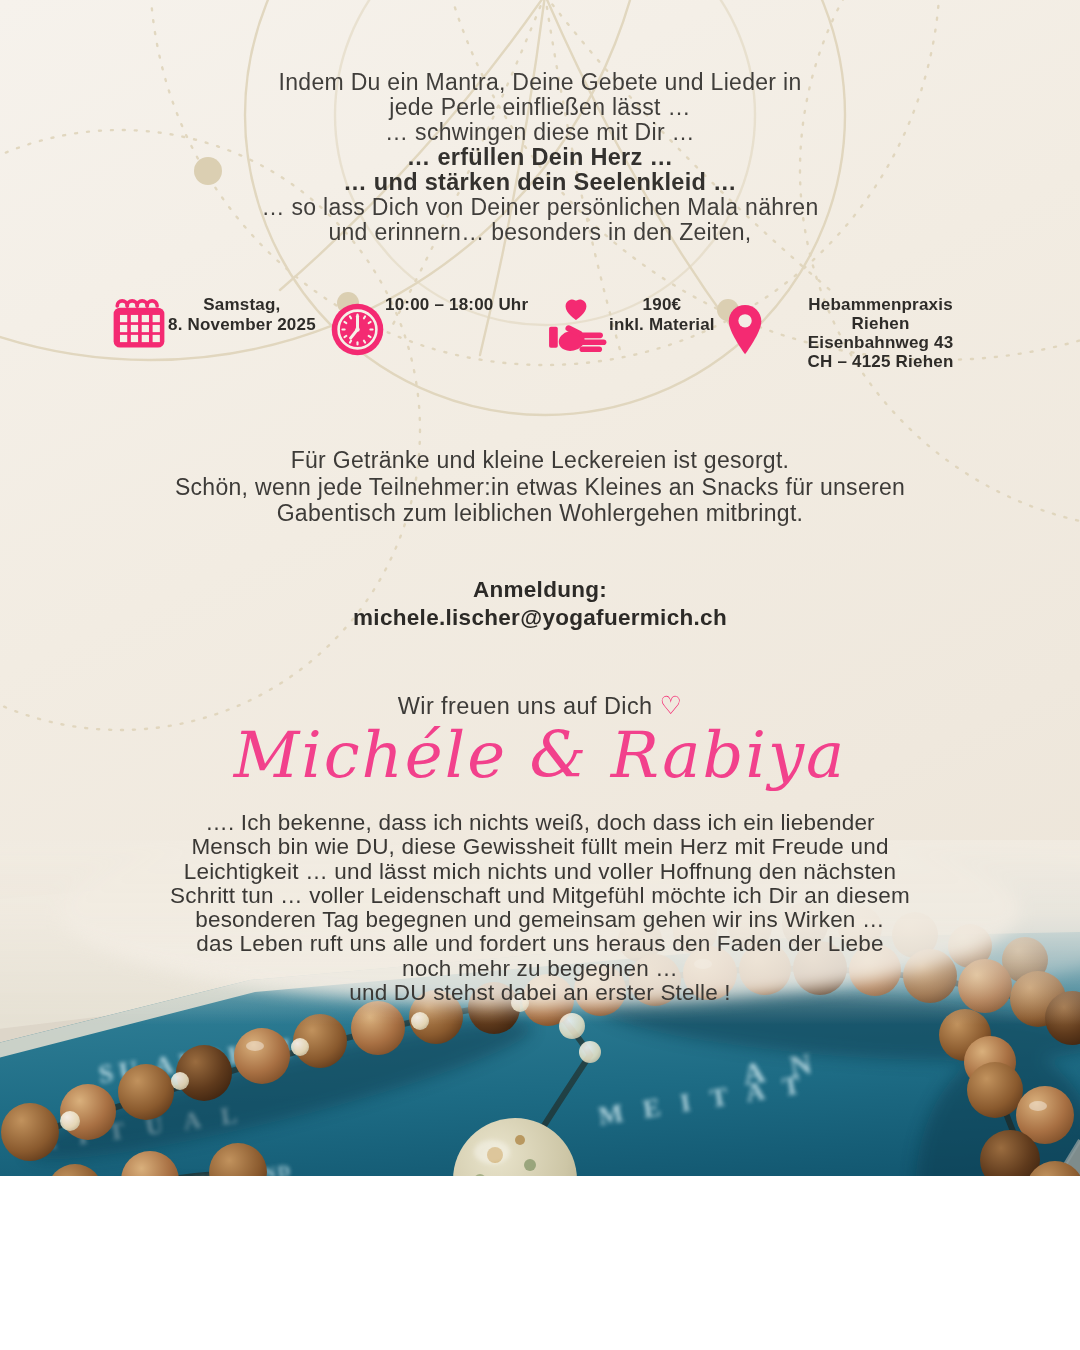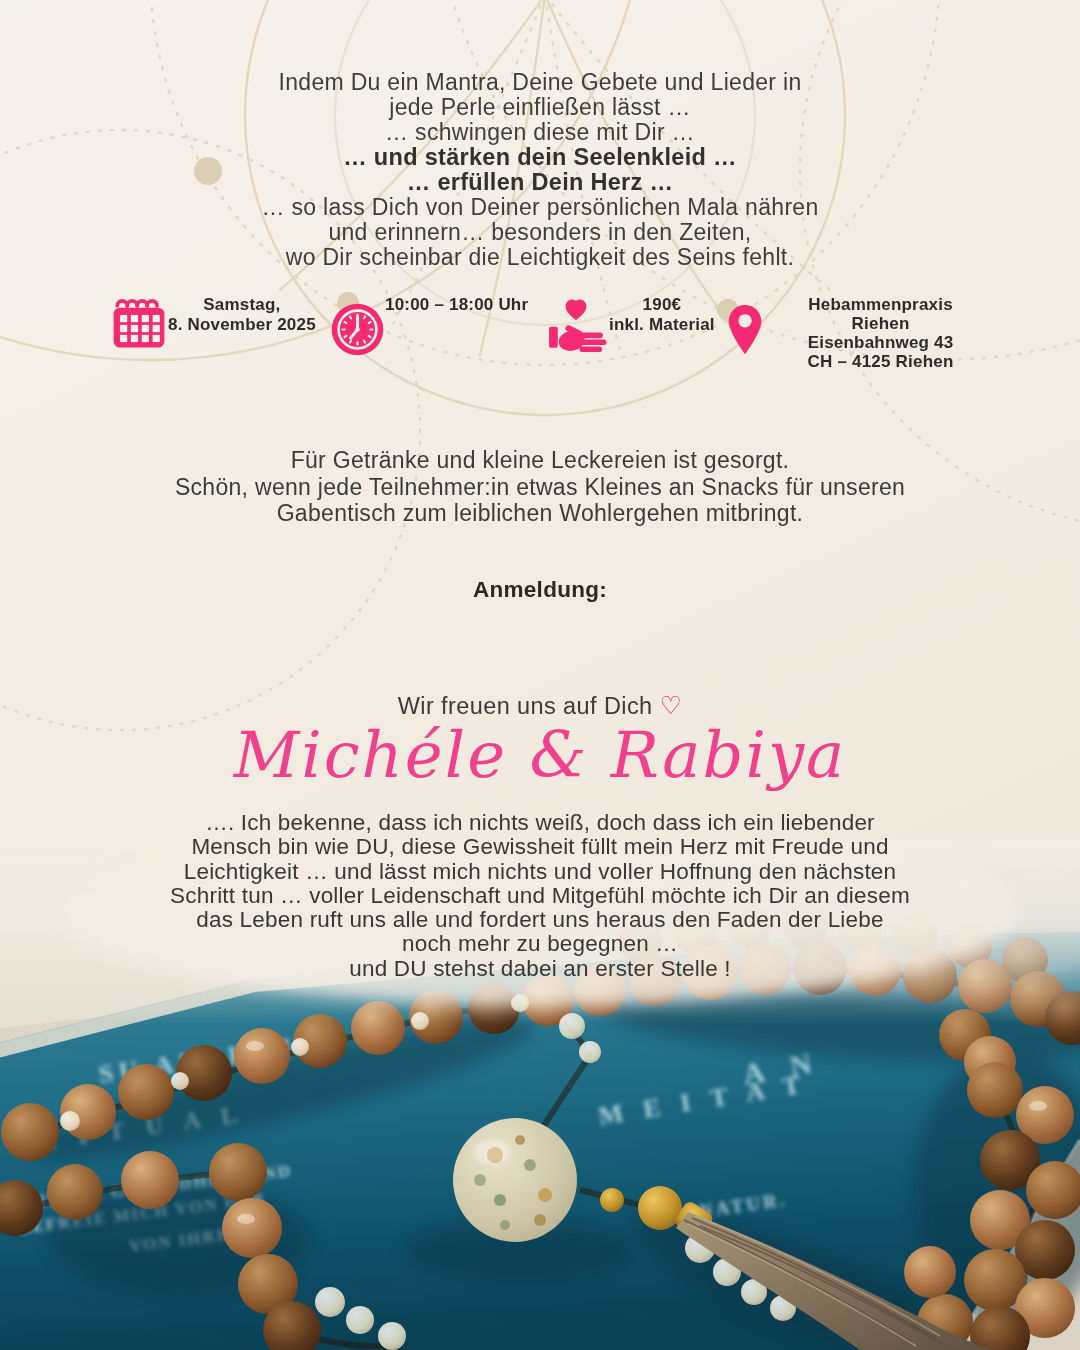--- a/index.html
+++ b/index.html
@@ -4,7 +4,7 @@
 <style>
   html,body{margin:0;padding:0;background:#ffffff;}
   .canvas{
-    position:relative;width:1080px;height:1350px;overflow:hidden;
+    position:relative;width:1080px;height:1176px;overflow:hidden;
     background:linear-gradient(155deg,#f6f2ec 0%,#f2ece2 40%,#efe8dd 70%,#ebe3d6 100%);
     font-family:"Liberation Sans",sans-serif;color:#3d3b38;
   }

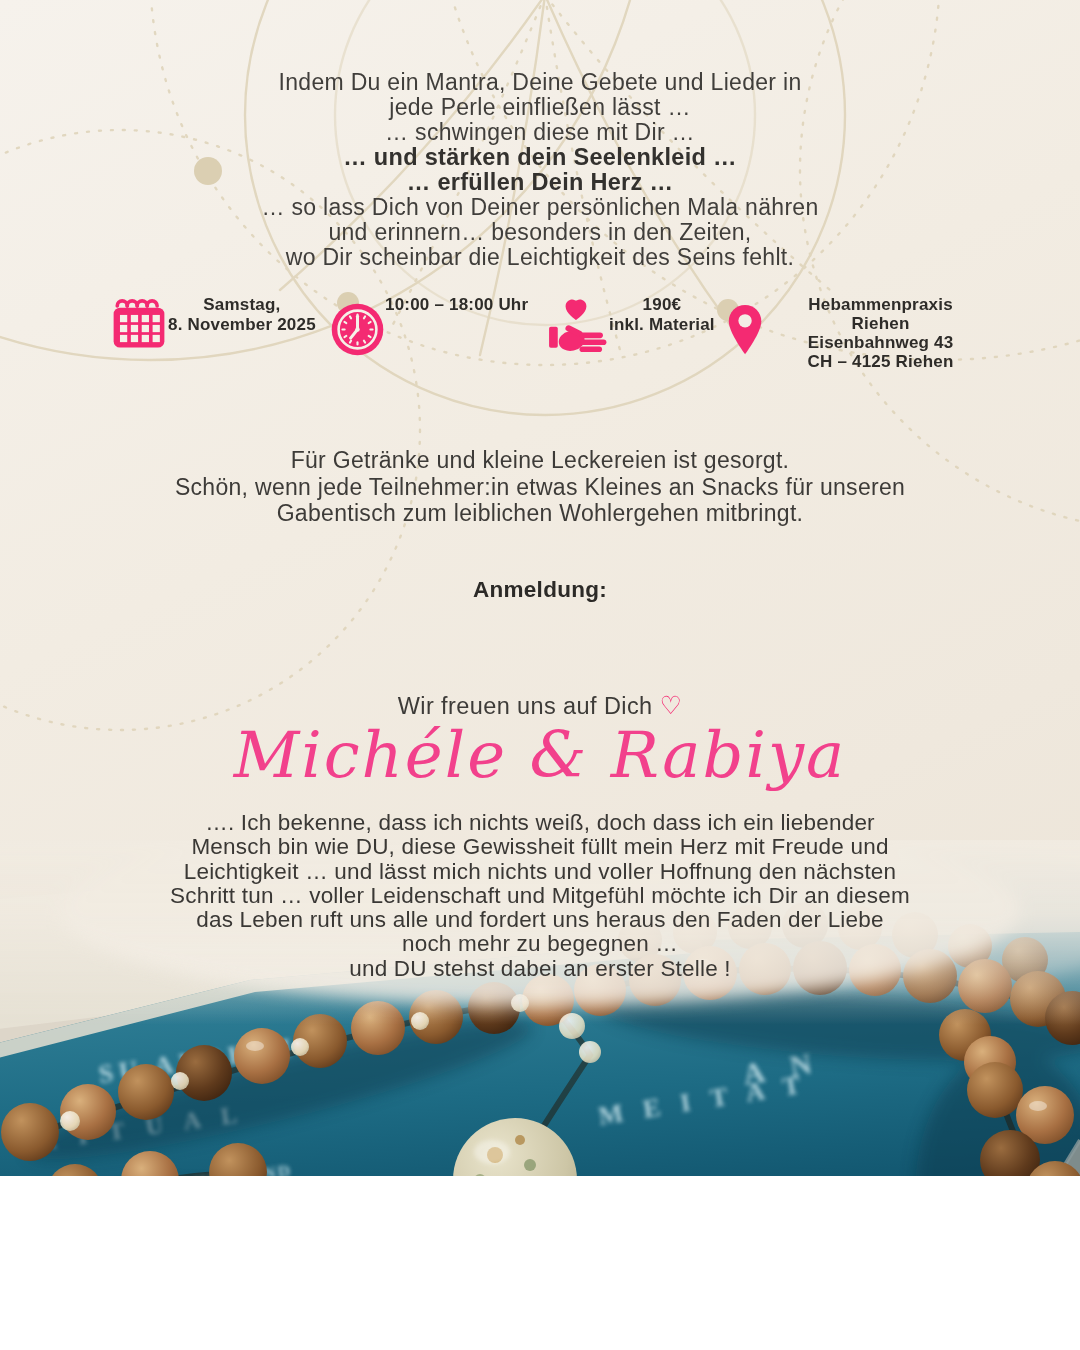--- a/index.html
+++ b/index.html
@@ -269,8 +269,8 @@
     <div class="ln">Indem Du ein Mantra, Deine Gebete und Lieder in</div>
     <div class="ln">jede Perle einfließen lässt …</div>
     <div class="ln">… schwingen diese mit Dir …</div>
+    <div class="ln b">… erfüllen Dein Herz …</div>
     <div class="ln b">… und stärken dein Seelenkleid …</div>
-    <div class="ln b">… erfüllen Dein Herz …</div>
     <div class="ln">… so lass Dich von Deiner persönlichen Mala nähren</div>
     <div class="ln">und erinnern… besonders in den Zeiten,</div>
     <div class="ln">wo Dir scheinbar die Leichtigkeit des Seins fehlt.</div>

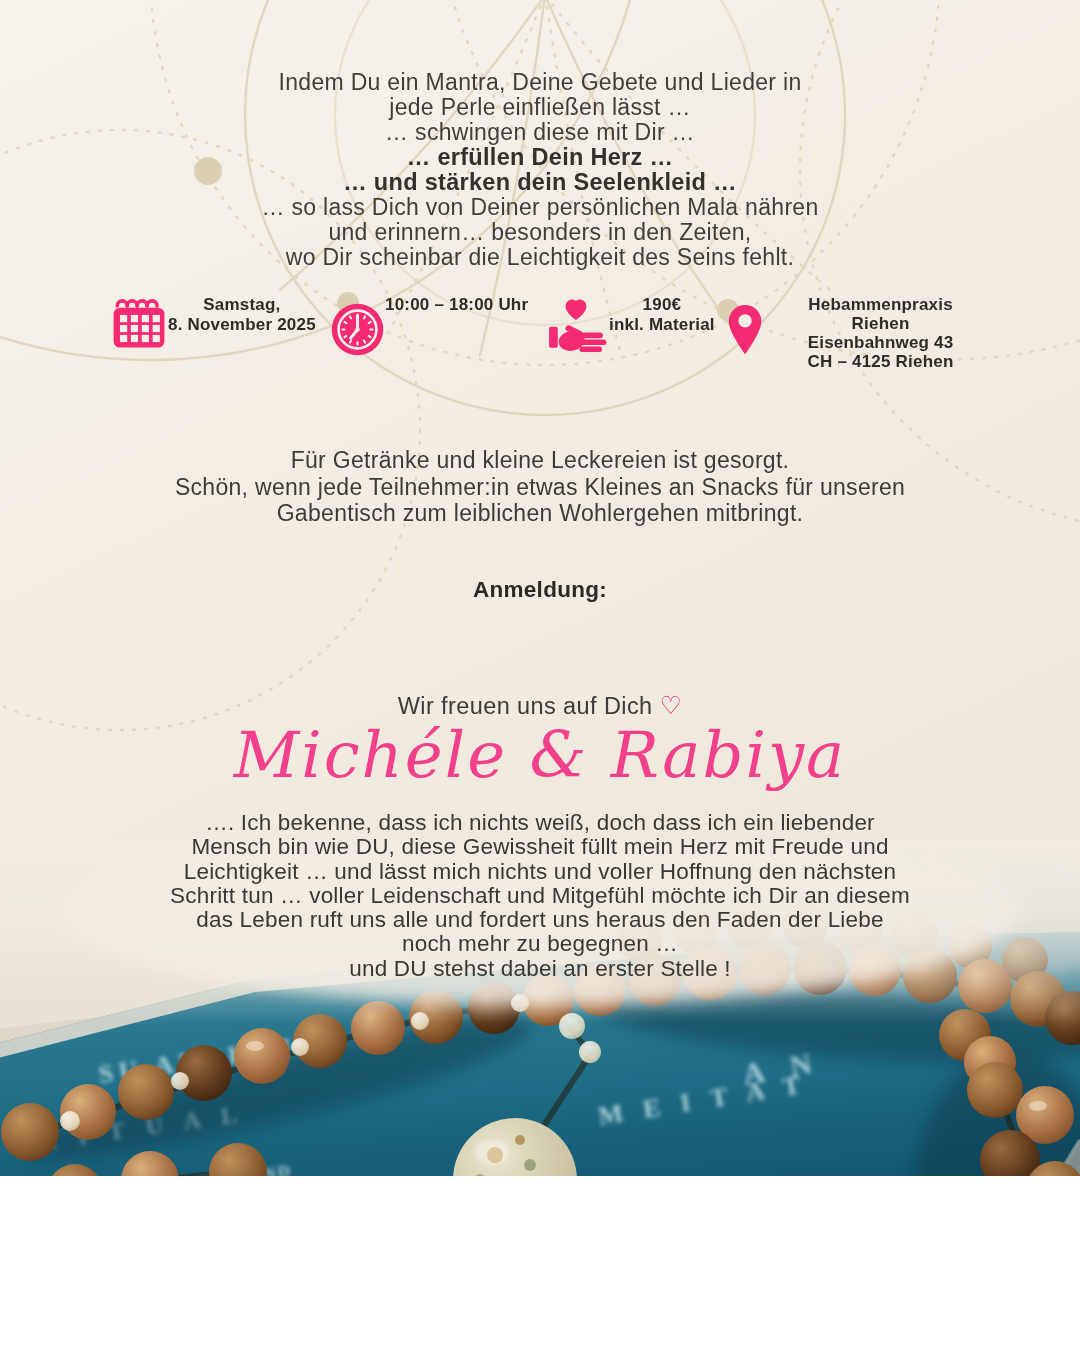--- a/index.html
+++ b/index.html
@@ -273,7 +273,6 @@
     <div class="ln b">… und stärken dein Seelenkleid …</div>
     <div class="ln">… so lass Dich von Deiner persönlichen Mala nähren</div>
     <div class="ln">und erinnern… besonders in den Zeiten,</div>
-    <div class="ln">wo Dir scheinbar die Leichtigkeit des Seins fehlt.</div>
   </div>
 
   <div class="detail-col c1">

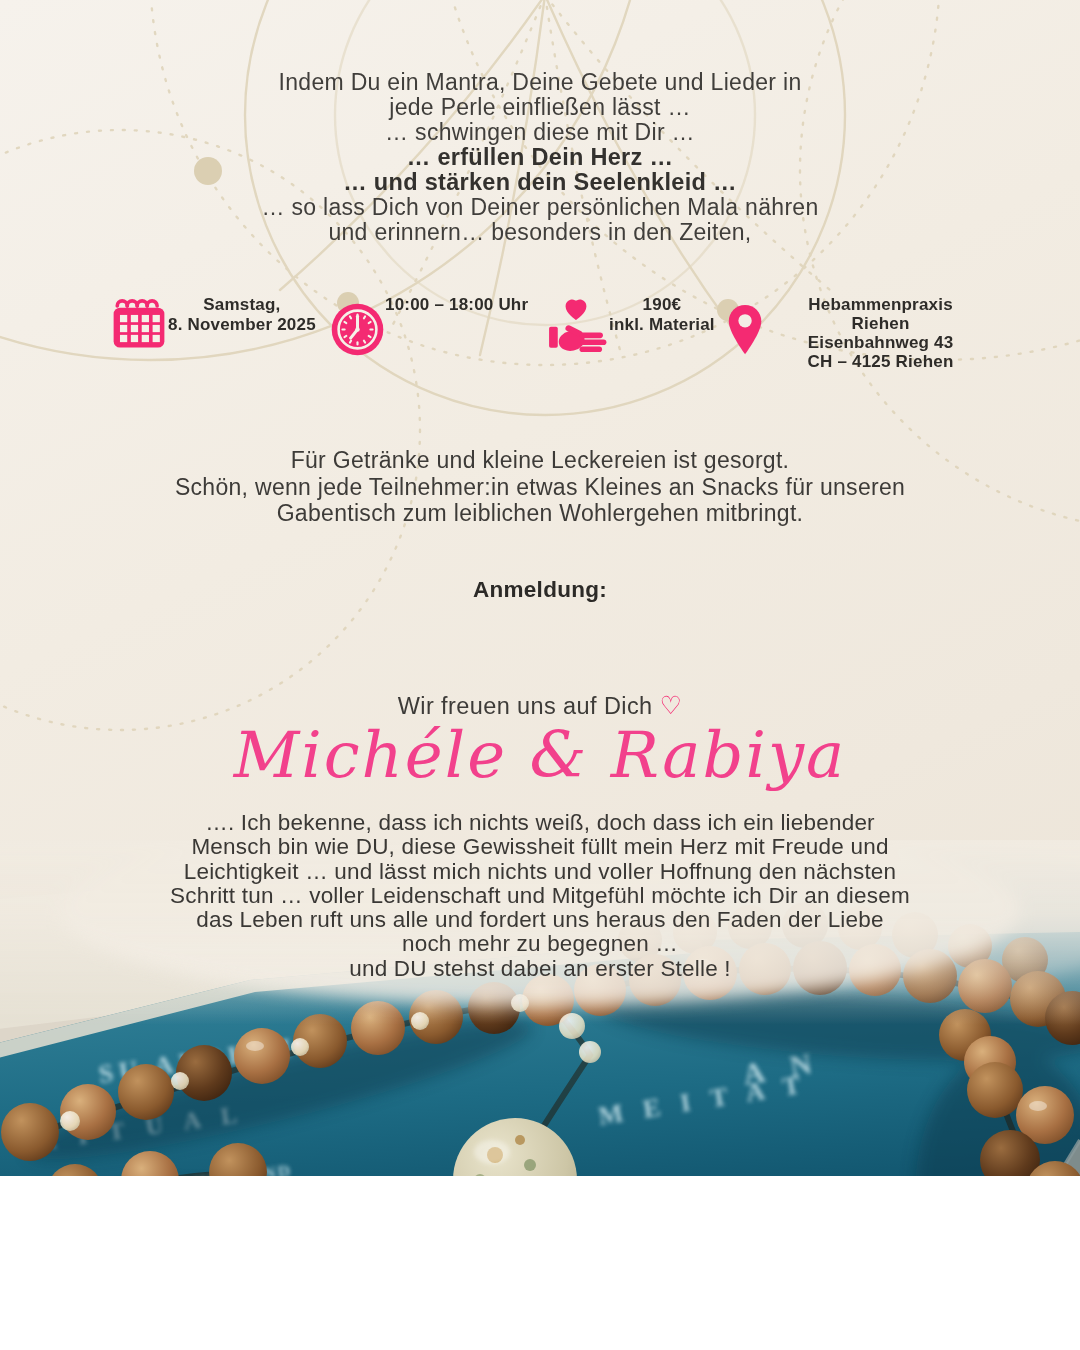--- a/index.html
+++ b/index.html
@@ -372,6 +372,7 @@
 
   <div class="txt registration">
     <div>Anmeldung:</div>
+    <div>michele.lischer@yogafuermich.ch</div>
   </div>
 
   <div class="txt closing">

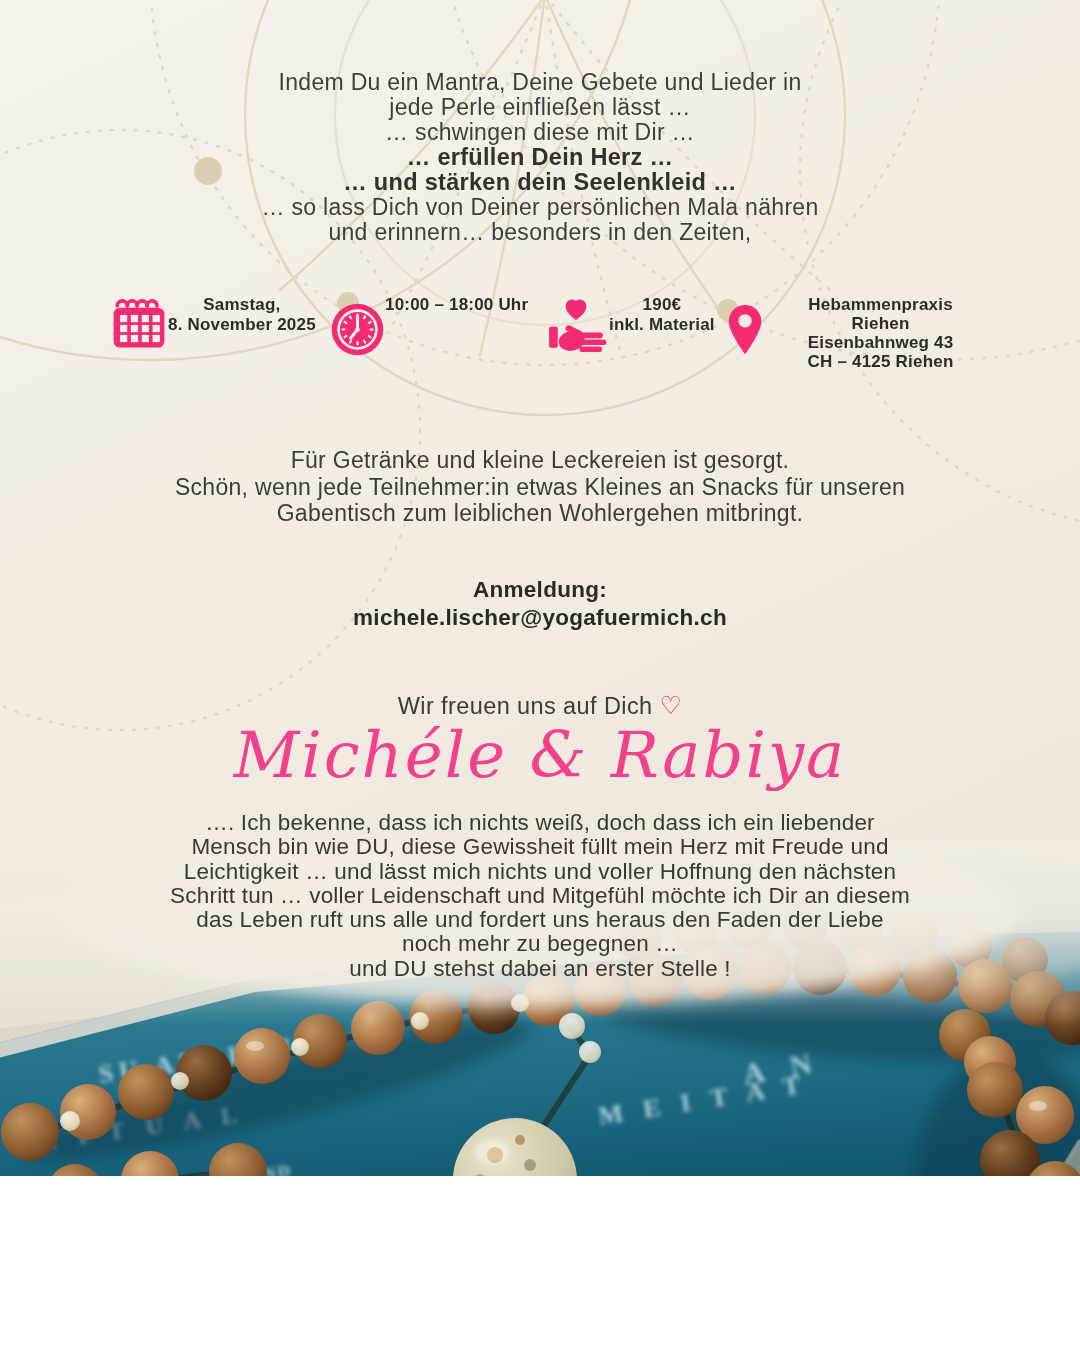--- a/index.html
+++ b/index.html
@@ -387,6 +387,7 @@
     <div class="ln">Mensch bin wie DU, diese Gewissheit füllt mein Herz mit Freude und</div>
     <div class="ln">Leichtigkeit … und lässt mich nichts und voller Hoffnung den nächsten</div>
     <div class="ln">Schritt tun … voller Leidenschaft und Mitgefühl möchte ich Dir an diesem</div>
+    <div class="ln">besonderen Tag begegnen und gemeinsam gehen wir ins Wirken …</div>
     <div class="ln">das Leben ruft uns alle und fordert uns heraus den Faden der Liebe</div>
     <div class="ln">noch mehr zu begegnen …</div>
     <div class="ln">und DU stehst dabei an erster Stelle !</div>

